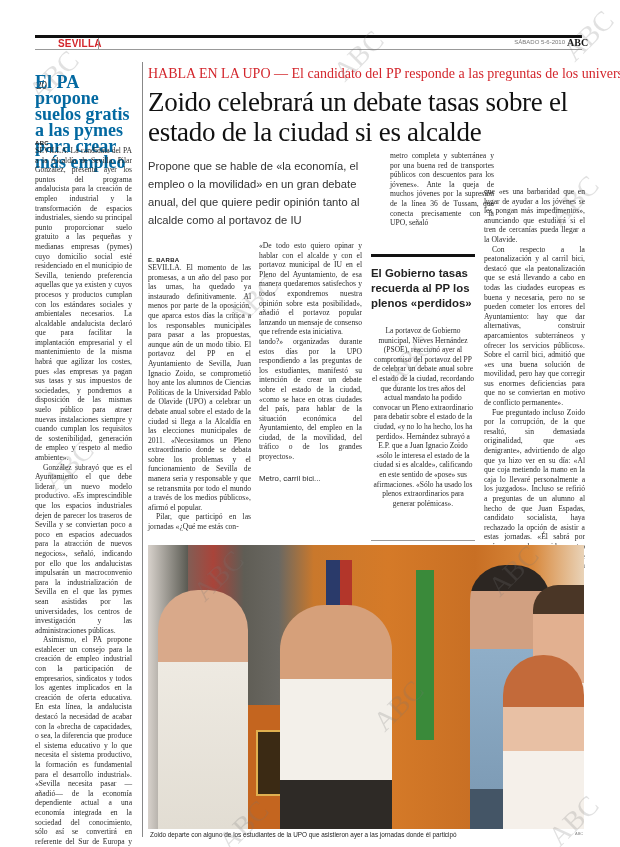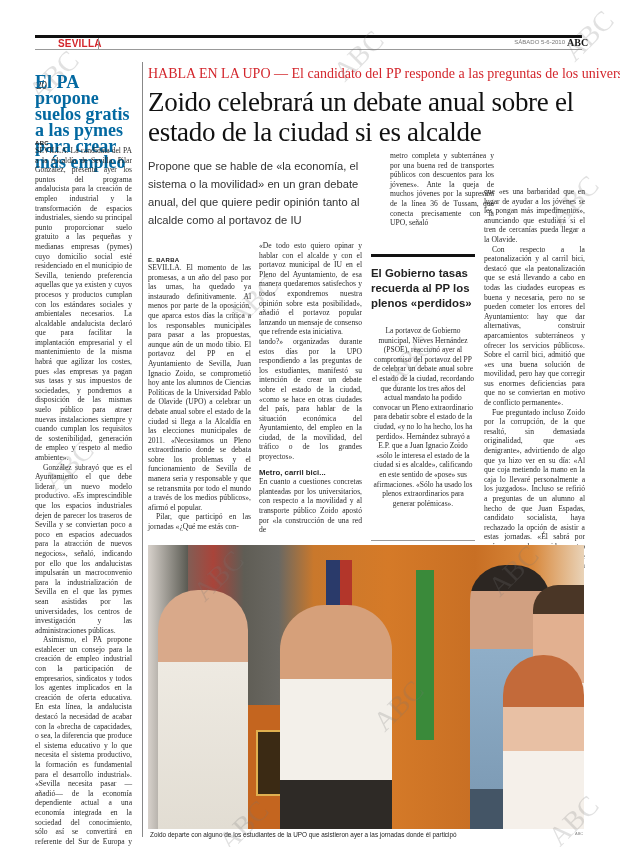--- a/index.html
+++ b/index.html
@@ -67,7 +67,7 @@
 <div class="abs vsep"></div>
 
 <div class="abs kicker">HABLA EN LA UPO — El candidato del PP responde a las preguntas de los universitarios</div>
-<h1 class="abs title" style="margin:0;font-weight:normal;">Zoido celebrará un debate anual sobre el estado de la ciudad si es alcalde</h1>
+<h1 class="abs title" style="margin:0;font-weight:normal;">Zoido celebrará un debate tasas sobre el estado de la ciudad si es alcalde</h1>
 <div class="abs subtitle">Propone que se hable de «la economía, el sistema o la movilidad» en un gran debate anual, del que quiere pedir opinión tanto al alcalde como al portavoz de IU</div>
 
 <div class="abs col1">

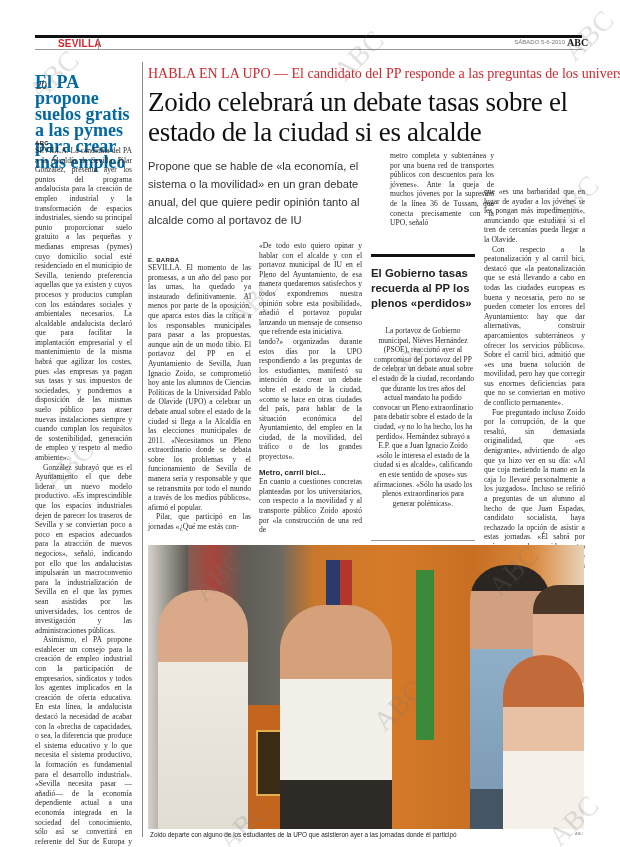--- a/index.html
+++ b/index.html
@@ -68,7 +68,7 @@
 
 <div class="abs kicker">HABLA EN LA UPO — El candidato del PP responde a las preguntas de los universitarios</div>
 <h1 class="abs title" style="margin:0;font-weight:normal;">Zoido celebrará un debate tasas sobre el estado de la ciudad si es alcalde</h1>
-<div class="abs subtitle">Propone que se hable de «la economía, el sistema o la movilidad» en un gran debate anual, del que quiere pedir opinión tanto al alcalde como al portavoz de IU</div>
+<div class="abs subtitle">Propone que se hable de «la economía, el empleo o la movilidad» en un gran debate anual, del que quiere pedir opinión tanto al alcalde como al portavoz de IU</div>
 
 <div class="abs col1">
   <div class="byline">E. BARBA</div>

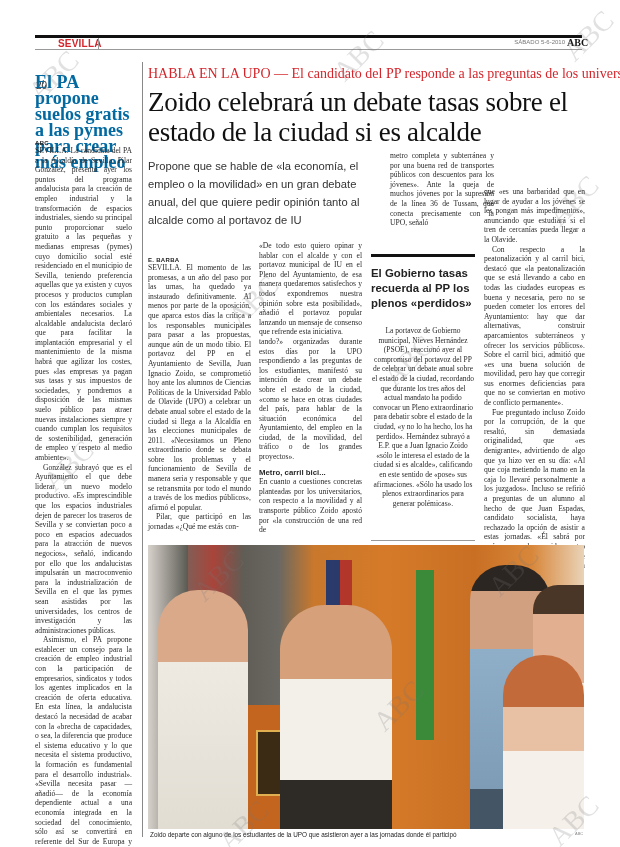--- a/index.html
+++ b/index.html
@@ -29,7 +29,7 @@
   .col2 { left:259px; top:241px; width:103px; }
   .col3 { left:390px; top:151px; width:104px; }
   .col4 { left:484px; top:151px; width:101px;margin-top:36px; }
-  .subhead-inline { font-family:"Liberation Sans", sans-serif; font-weight:bold; font-size:7.8px; margin-top:6px; display:block; }
+  .subhead-inline { font-family:"Liberation Sans", sans-serif; font-weight:normal; font-size:7.8px; margin-top:12px; display:block; }
   
   .box-top { left:371px; top:254px; width:104px; height:3px; background:#111; }
   .box-head { left:371px; top:266px; width:104px; font-family:"Liberation Sans", sans-serif; font-weight:bold; font-size:11.4px; line-height:15px; color:#222; }

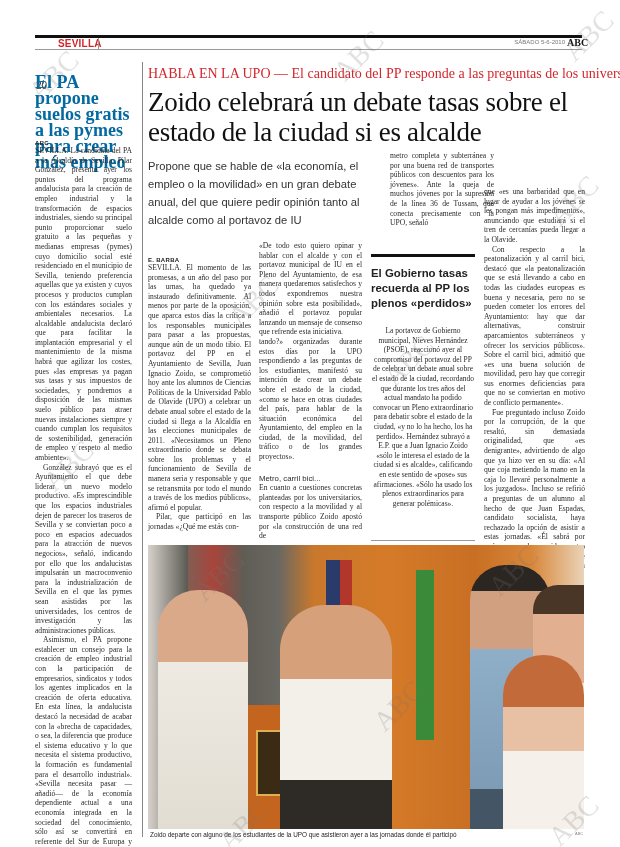--- a/index.html
+++ b/index.html
@@ -82,7 +82,6 @@
   <p>«De todo esto quiero opinar y hablar con el alcalde y con el portavoz municipal de IU en el Pleno del Ayuntamiento, de esa manera quedaremos satisfechos y todos expondremos nuestra opinión sobre esta posibilidad», añadió el portavoz popular lanzando un mensaje de consenso que refrende esta iniciativa.</p>
   <p style="text-indent:0">tando?» organizadas durante estos días por la UPO respondiendo a las preguntas de los estudiantes, manifestó su intención de crear un debate sobre el estado de la ciudad, «como se hace en otras ciudades del país, para hablar de la situación económica del Ayuntamiento, del empleo en la ciudad, de la movilidad, del tráfico o de los grandes proyectos».</p>
   <span class="subhead-inline">Metro, carril bici...</span>
-  <p style="text-indent:0">En cuanto a cuestiones concretas planteadas por los universitarios, con respecto a la movilidad y al transporte público Zoido apostó por «la construcción de una red de</p>
 </div>
 
 <div class="abs col3 body-text">

